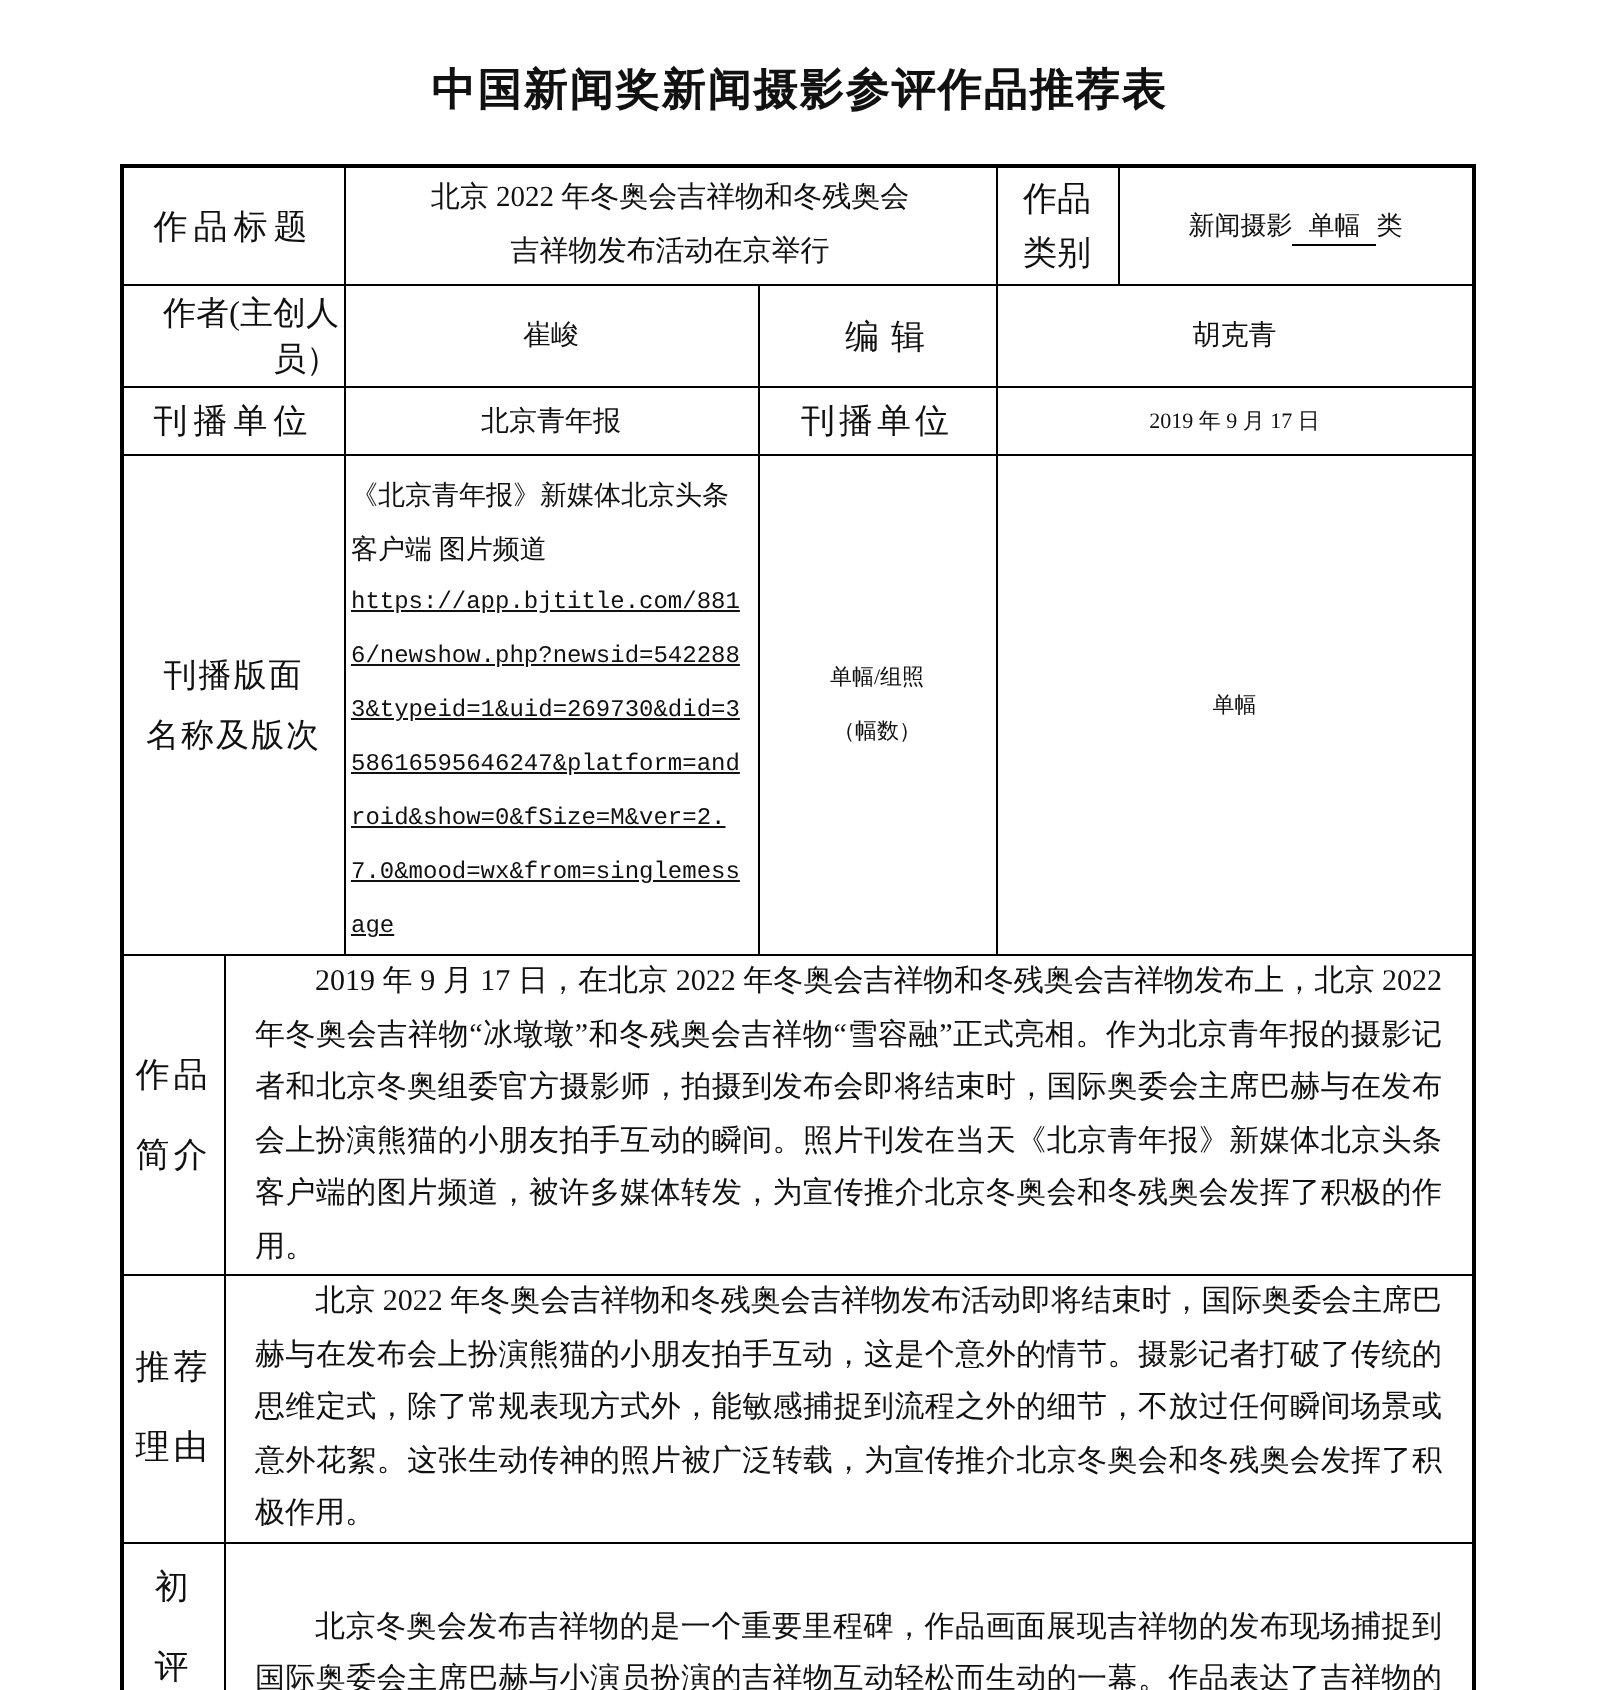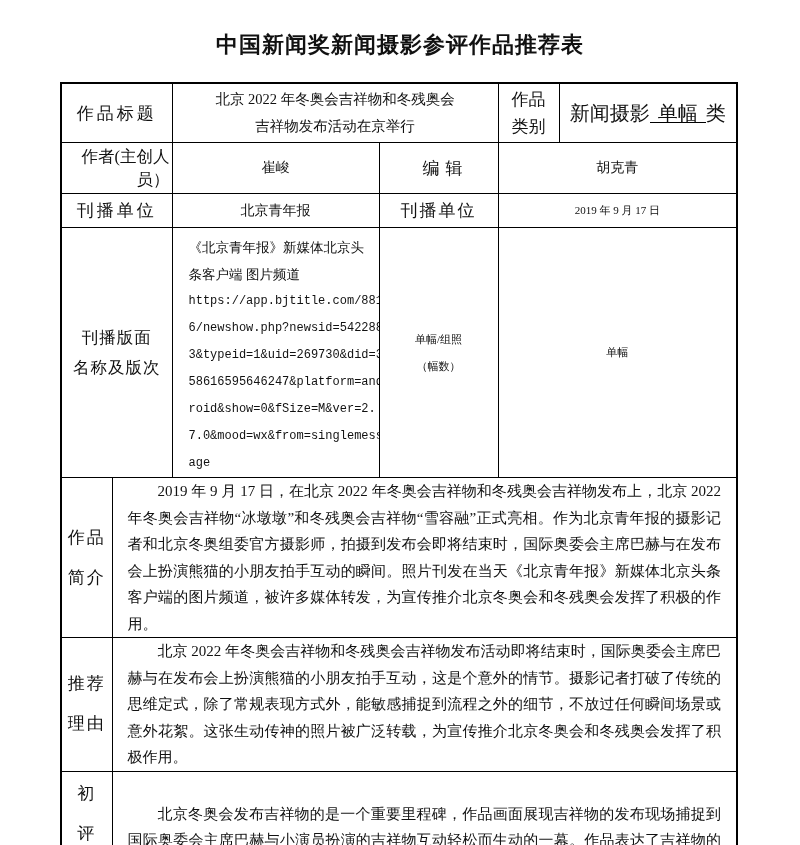--- a/index.html
+++ b/index.html
@@ -47,7 +47,7 @@
   .lbl2-40{line-height:40px;font-size:17px;letter-spacing:2px;}
   .val14{font-size:14px;}
   .val15{font-size:11px;}
-  .cat-cell{font-size:20px;}
+  .cat-cell{font-size:13px;}
   .uline{
     display:inline-block;
     border-bottom:1px solid #000;

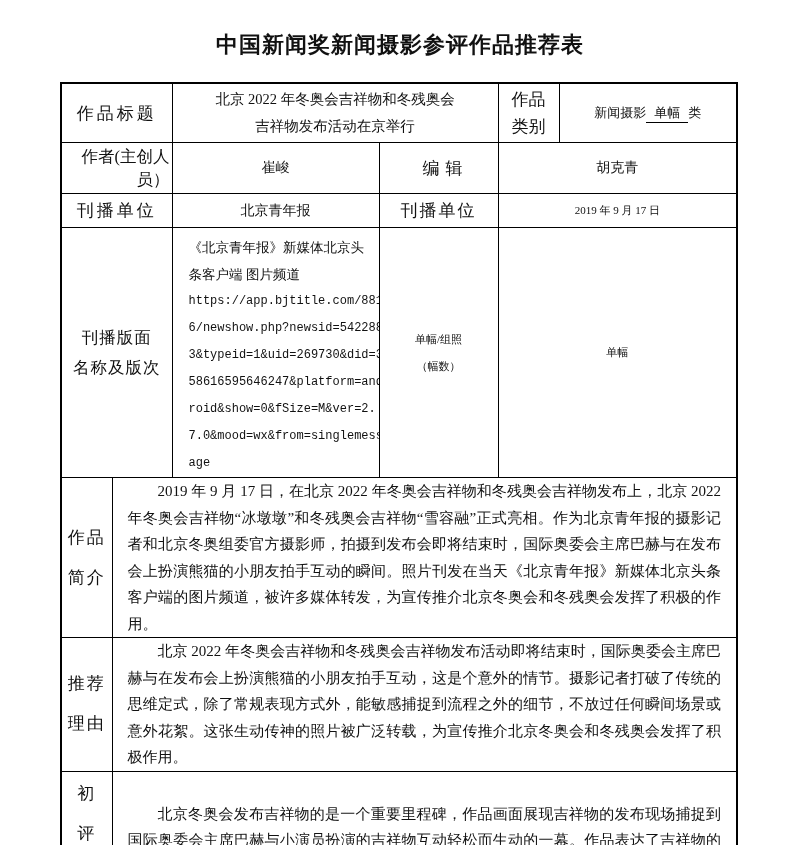--- a/index.html
+++ b/index.html
@@ -57,7 +57,7 @@
   .pub-cell{
     vertical-align:top;
     text-align:left;
-    padding:6px 4px 0 16px;
+    padding:6px 4px 0 3px;
   }
   .channel{
     font-size:13.5px;

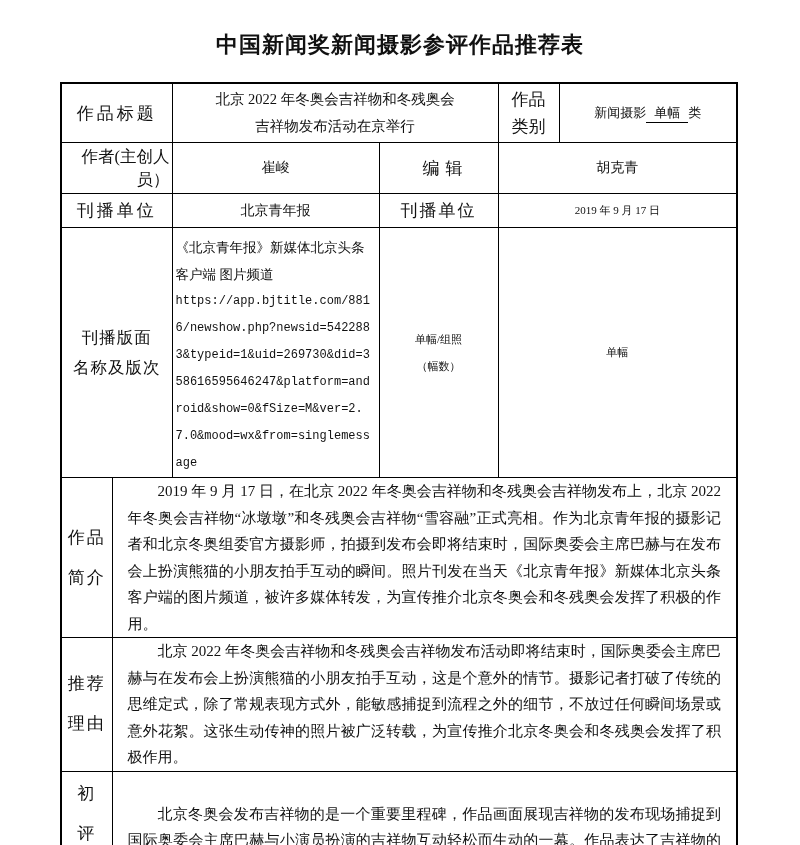--- a/index.html
+++ b/index.html
@@ -70,6 +70,7 @@
     line-height:27px;
     word-break:break-all;
     width:27ch;
+    text-decoration:underline;
   }
   .para{
     text-align:justify;

